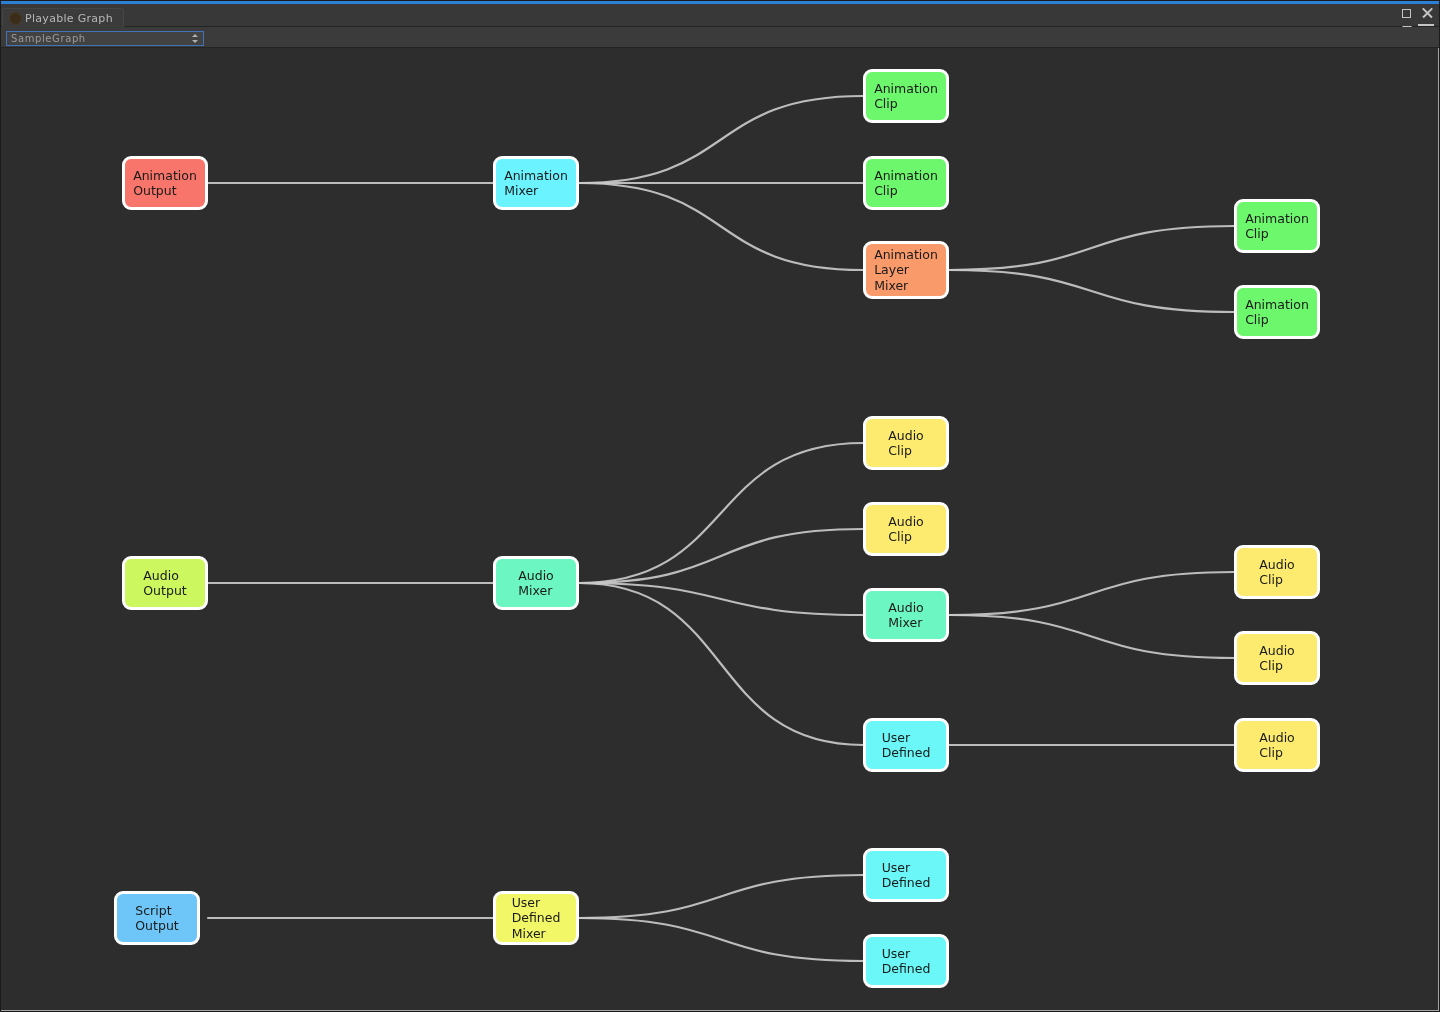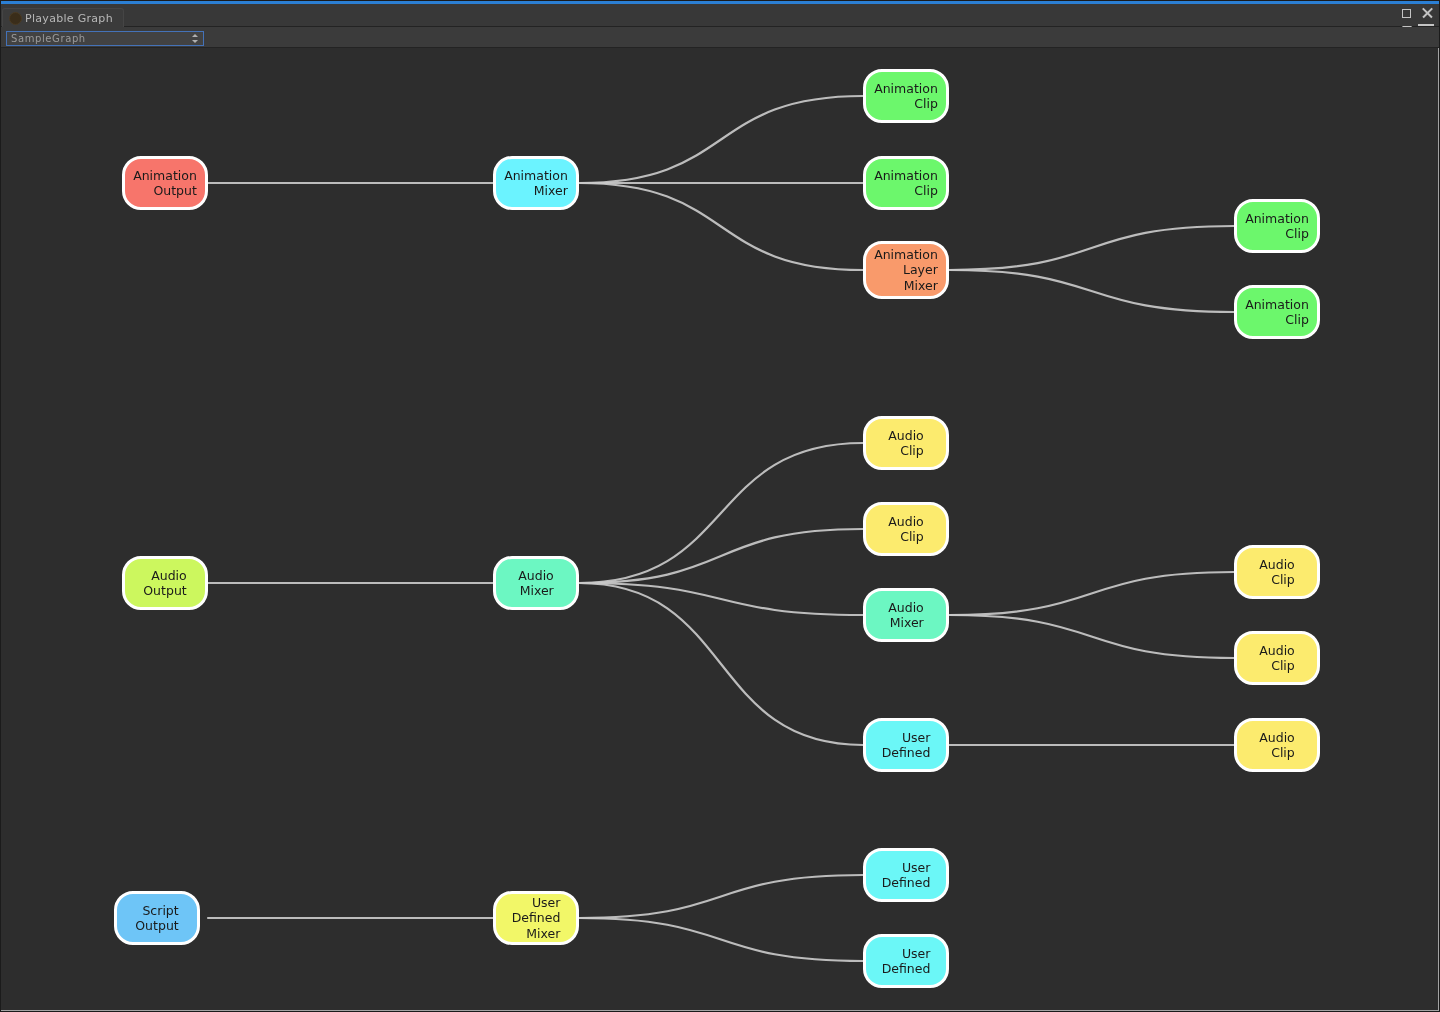--- a/index.html
+++ b/index.html
@@ -203,11 +203,11 @@
     position: absolute;
     box-sizing: border-box;
     border: 3px solid #ffffff;
-    border-radius: 19px;
+    border-radius: 9px;
     display: flex;
     align-items: center;
     justify-content: center;
-    text-align: right;
+    text-align: left;
     color: #1a1a1a;
     font-size: 12.5px;
     line-height: 15.5px;

